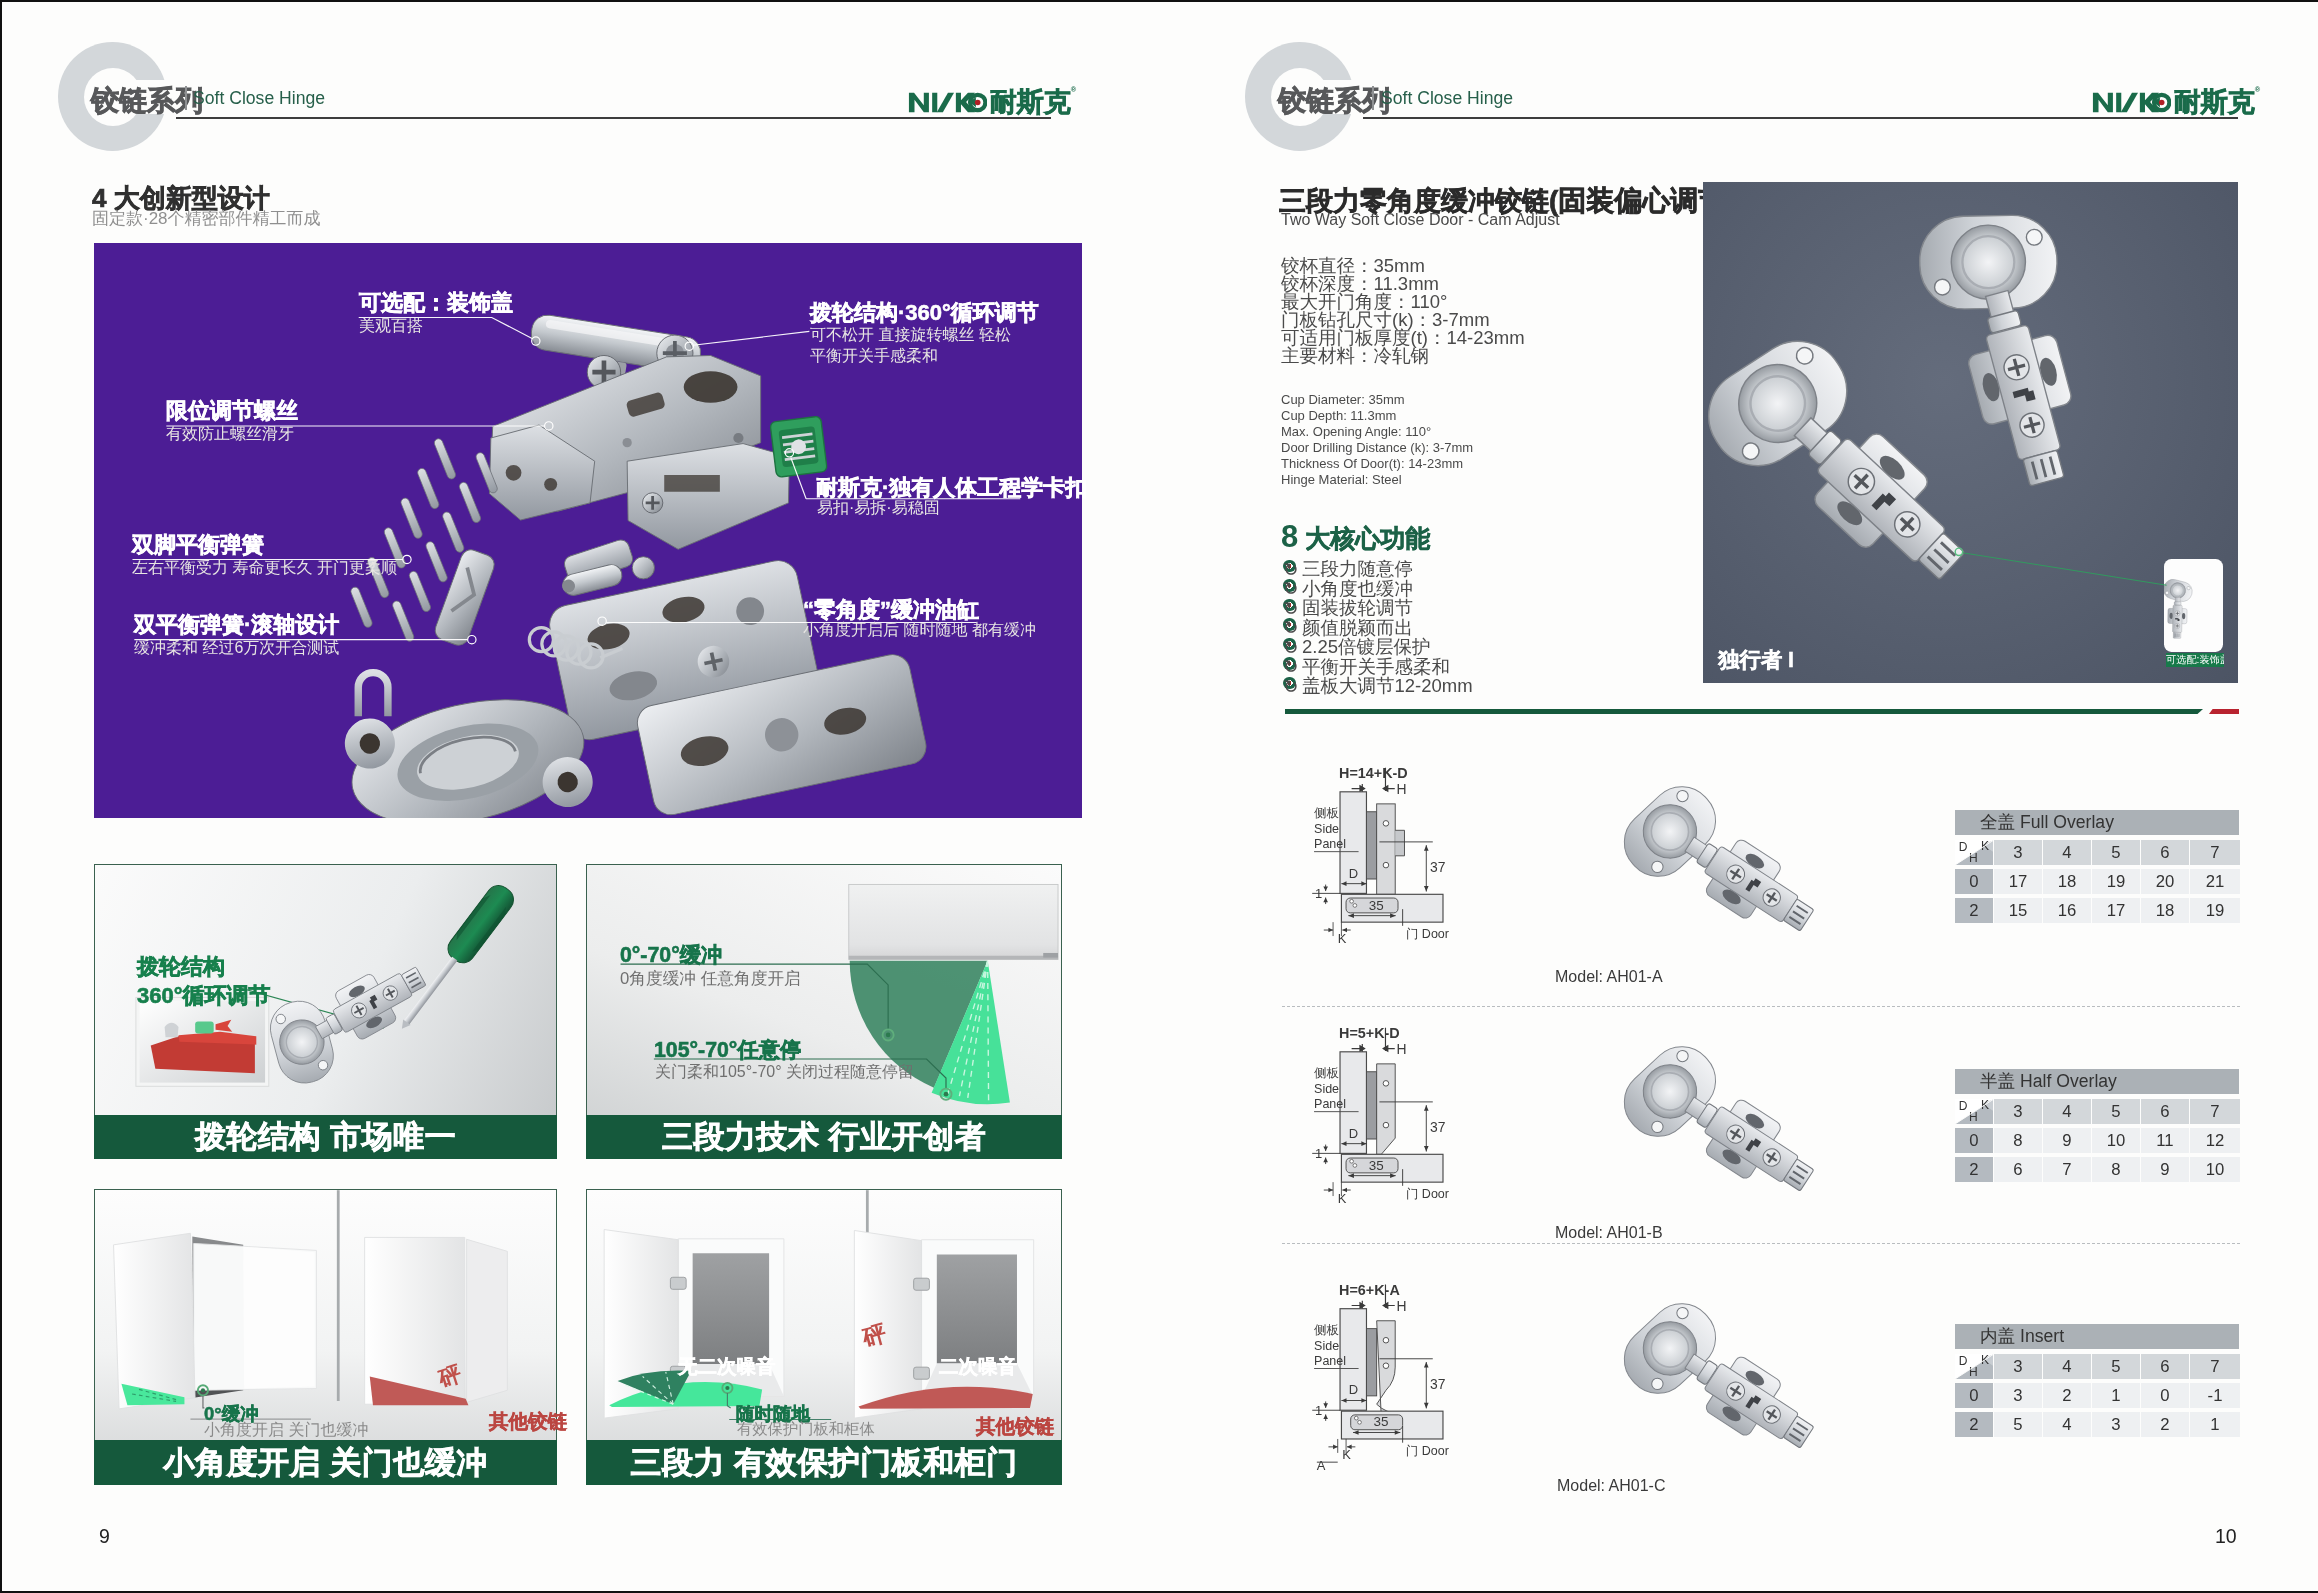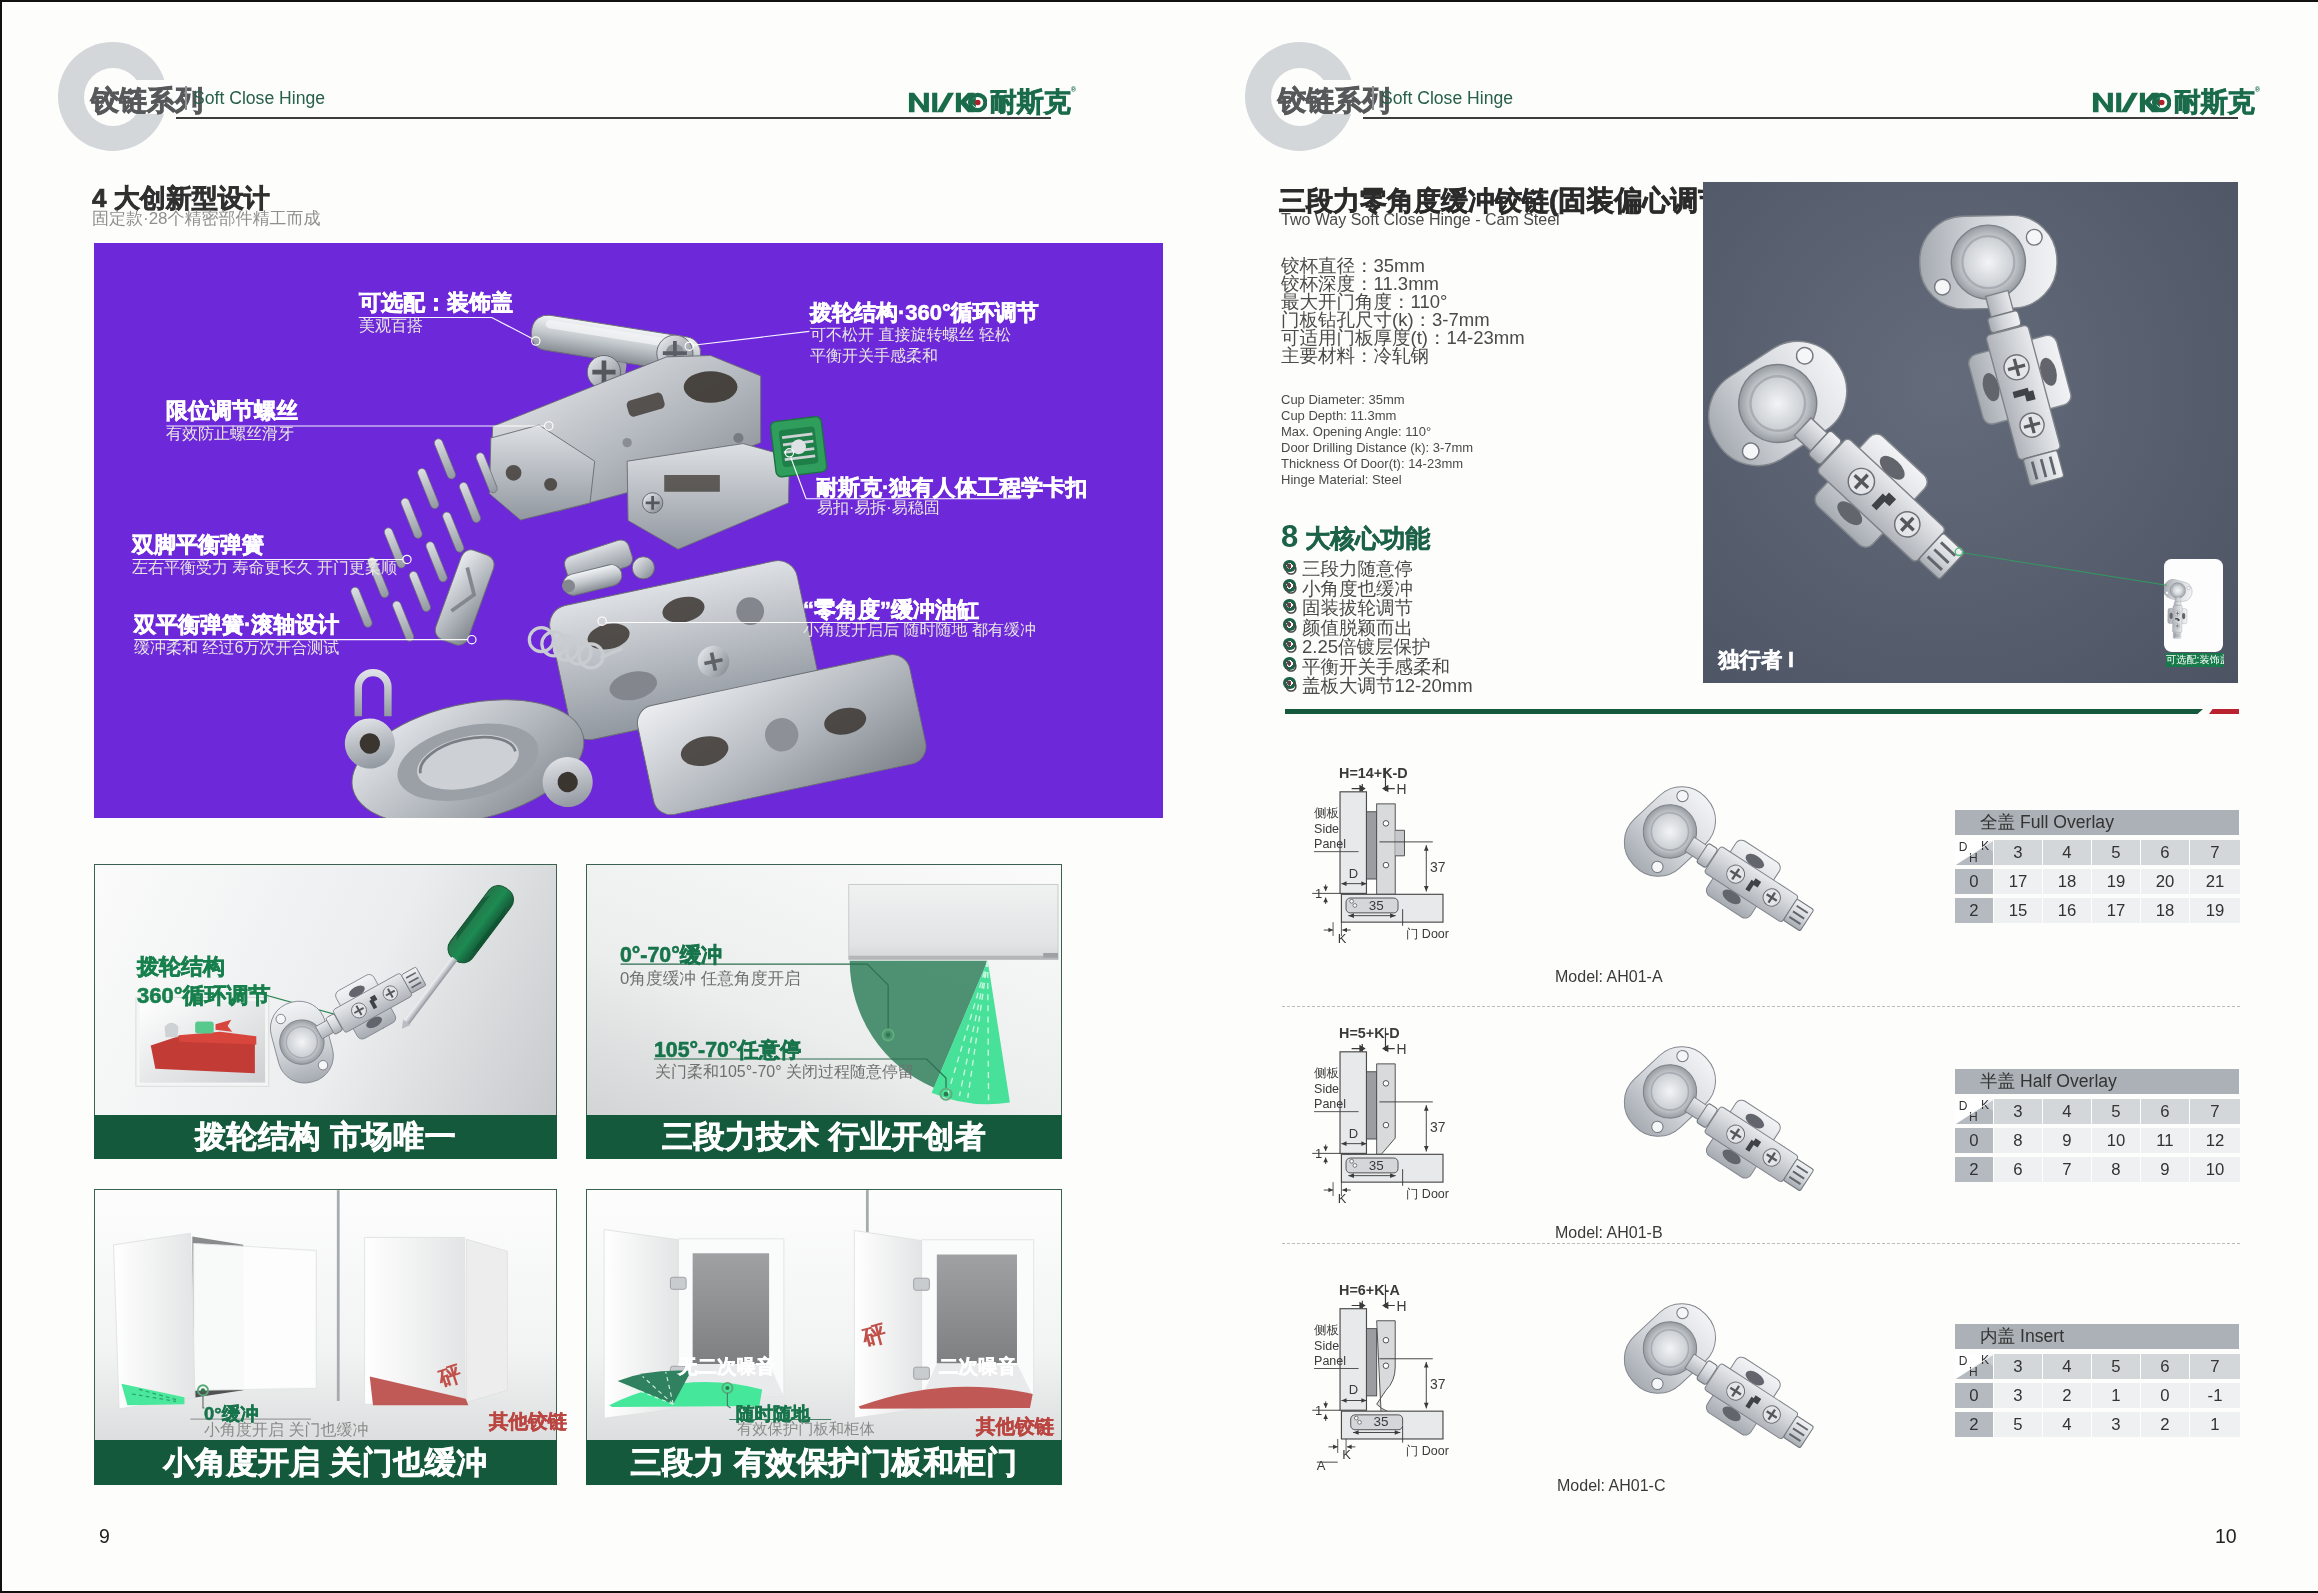--- a/index.html
+++ b/index.html
@@ -468,7 +468,7 @@
   <div class="pagenum" style="left:2215px;top:1525px;">10</div>
 
   <div class="abs" style="left:1279px;top:182px;font-weight:bold;font-size:27px;color:#2b2b2b;white-space:nowrap;-webkit-text-stroke:0.7px #2b2b2b;">三段力零角度缓冲铰链<span style="font-size:28px;">(固装偏心调节)</span></div>
-  <div class="abs" style="left:1281px;top:211px;font-size:16px;color:#4a4a4a;white-space:nowrap;">Two Way Soft Close Hinge - Cam Steel</div>
+  <div class="abs" style="left:1281px;top:211px;font-size:16px;color:#4a4a4a;white-space:nowrap;">Two Way Soft Close Door - Cam Adjust</div>
 
   <div class="spec" style="left:1281px;top:257px;">铰杯直径：35mm<br>铰杯深度：11.3mm<br>最大开门角度：110°<br>门板钻孔尺寸(k)：3-7mm<br>可适用门板厚度(t)：14-23mm<br>主要材料：冷轧钢</div>
 

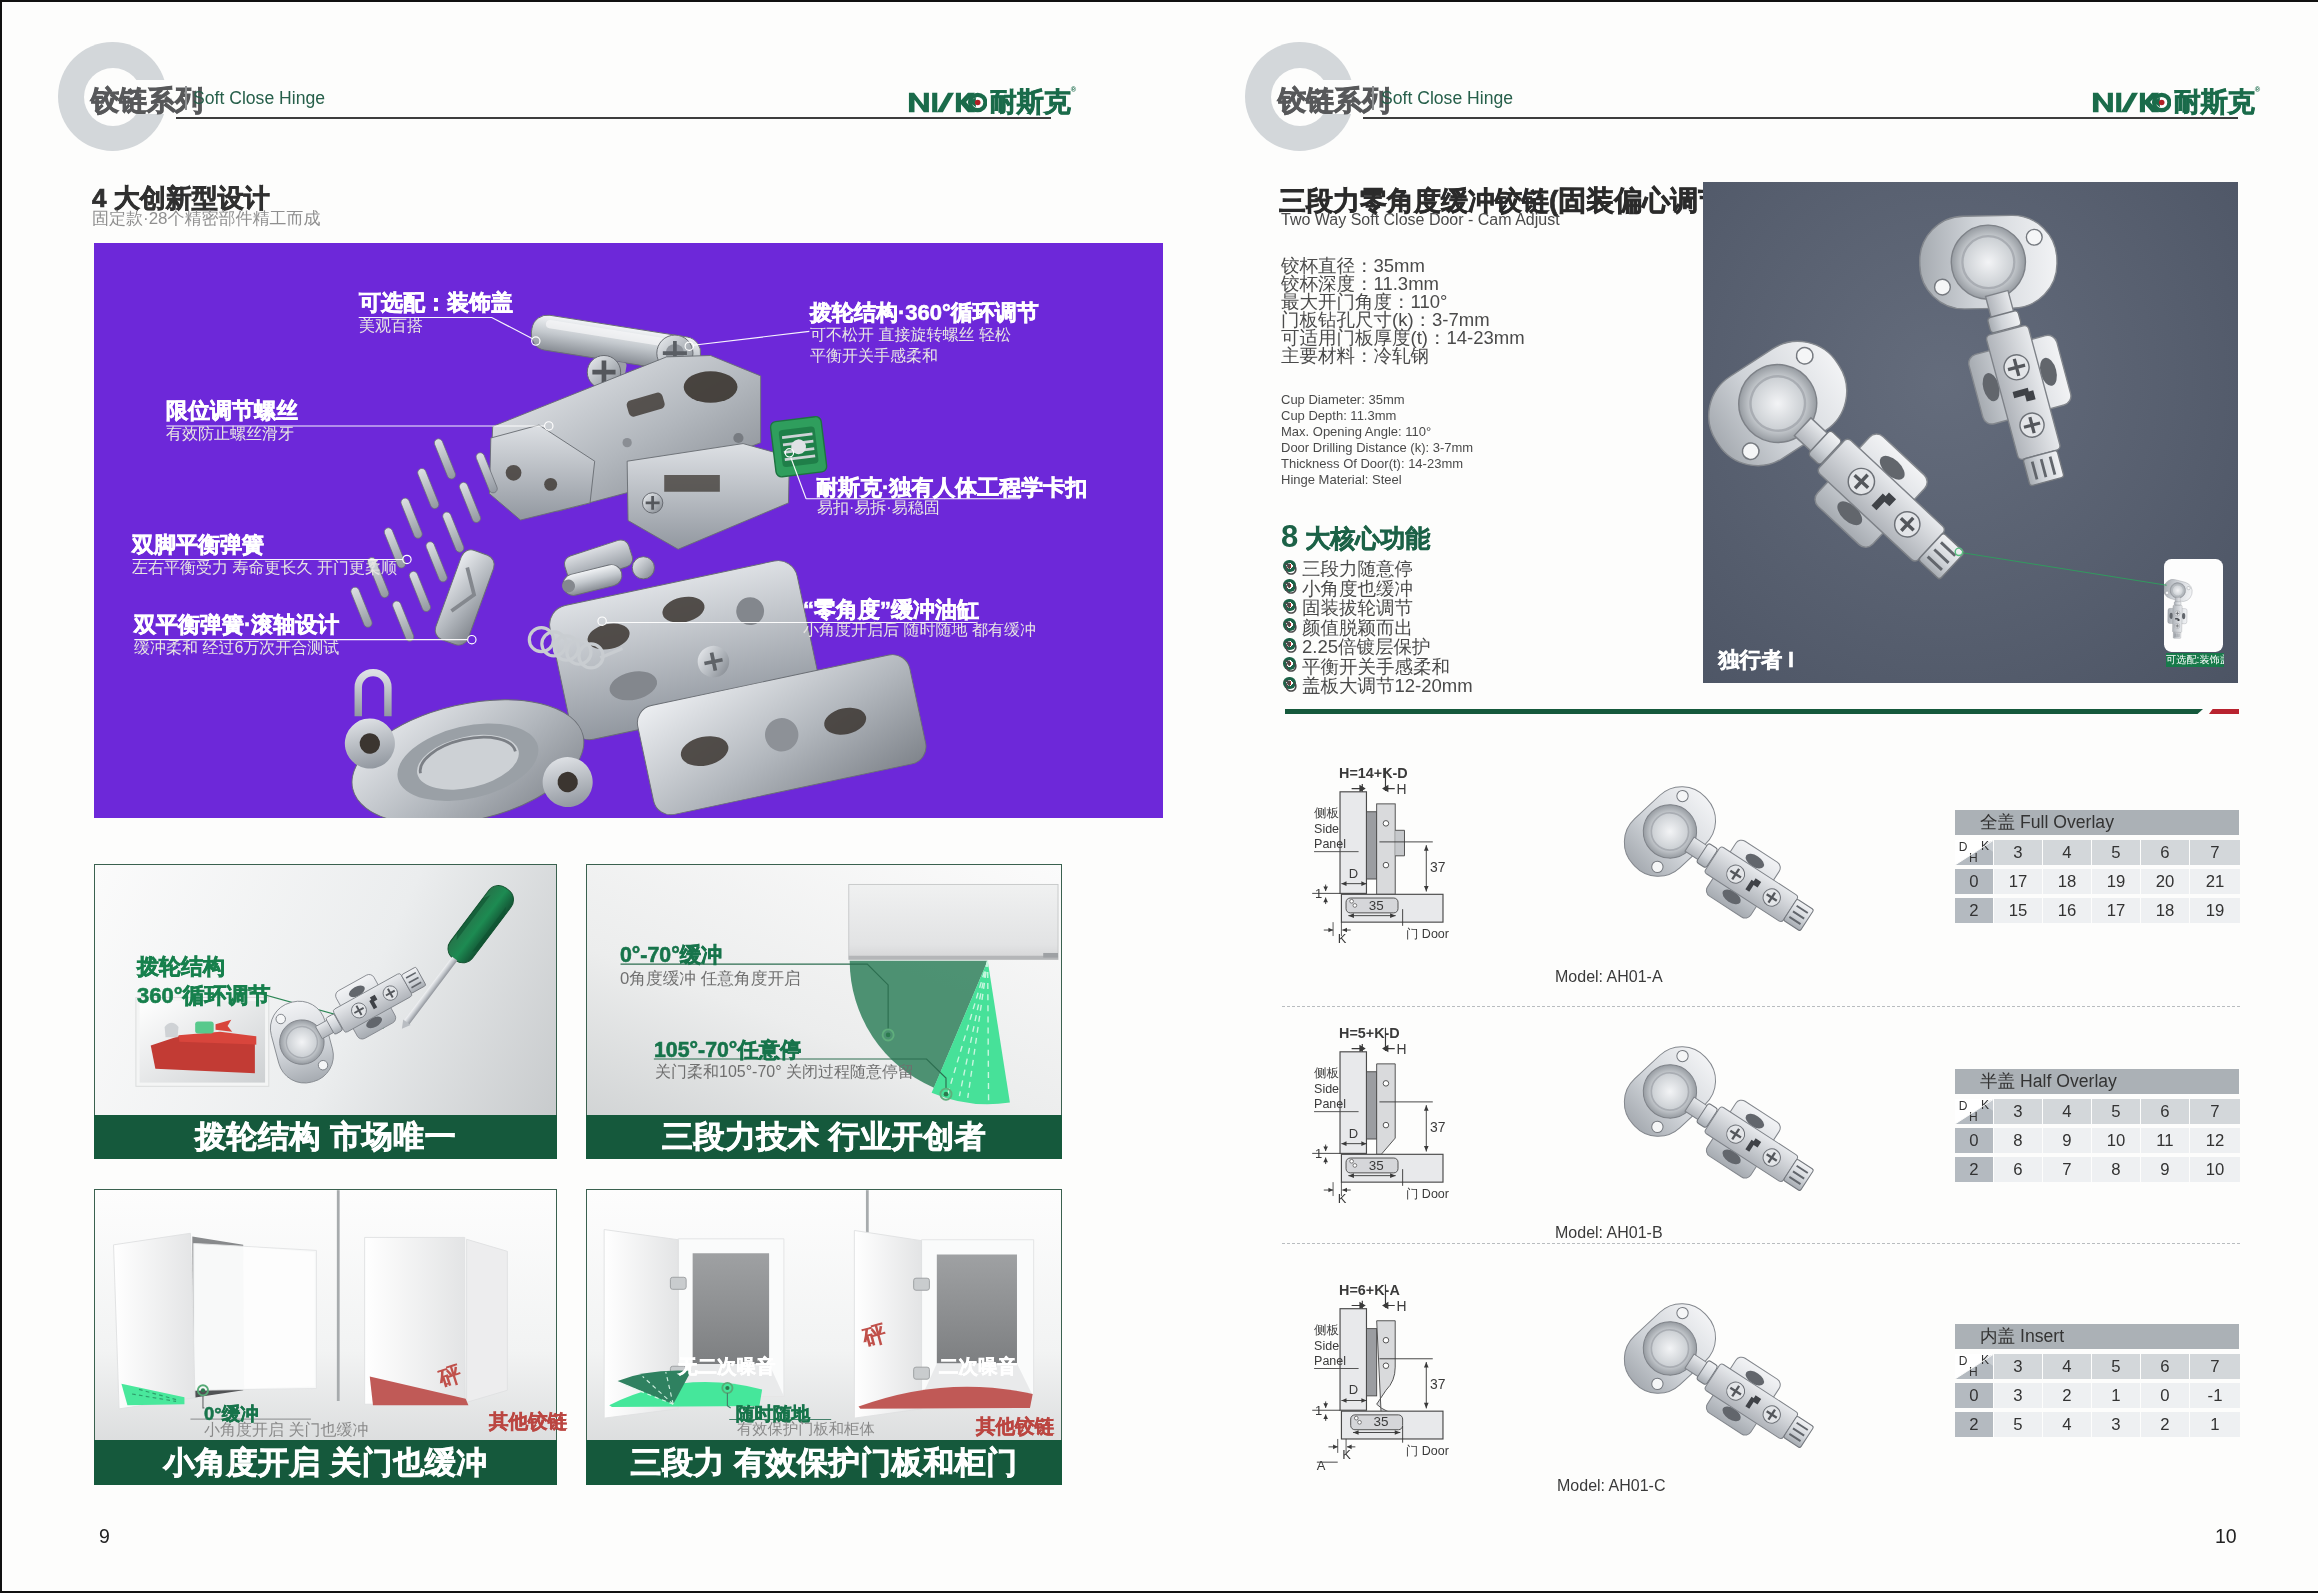--- a/index.html
+++ b/index.html
@@ -18,7 +18,7 @@
 
 .h2cn{position:absolute;font-weight:bold;font-size:26px;color:#303030;white-space:nowrap;-webkit-text-stroke:0.7px #303030;}
 .subgray{position:absolute;font-size:17px;color:#8f8f8f;white-space:nowrap;}
-.darkbox{position:absolute;left:94px;top:243px;width:1069px;height:575px;background:#6d28d9;}
+.darkbox{position:absolute;left:94px;top:243px;width:988px;height:575px;background:#4c1d95;}
 .ann-b{position:absolute;color:#fff;font-weight:bold;font-size:22px;white-space:nowrap;-webkit-text-stroke:0.6px #fff;}
 .ann-s{position:absolute;color:#e8e6e3;font-size:16px;white-space:nowrap;}
 .subbox{position:absolute;width:463px;height:295px;border:0.9px solid #3a614f;background:#fff;}

